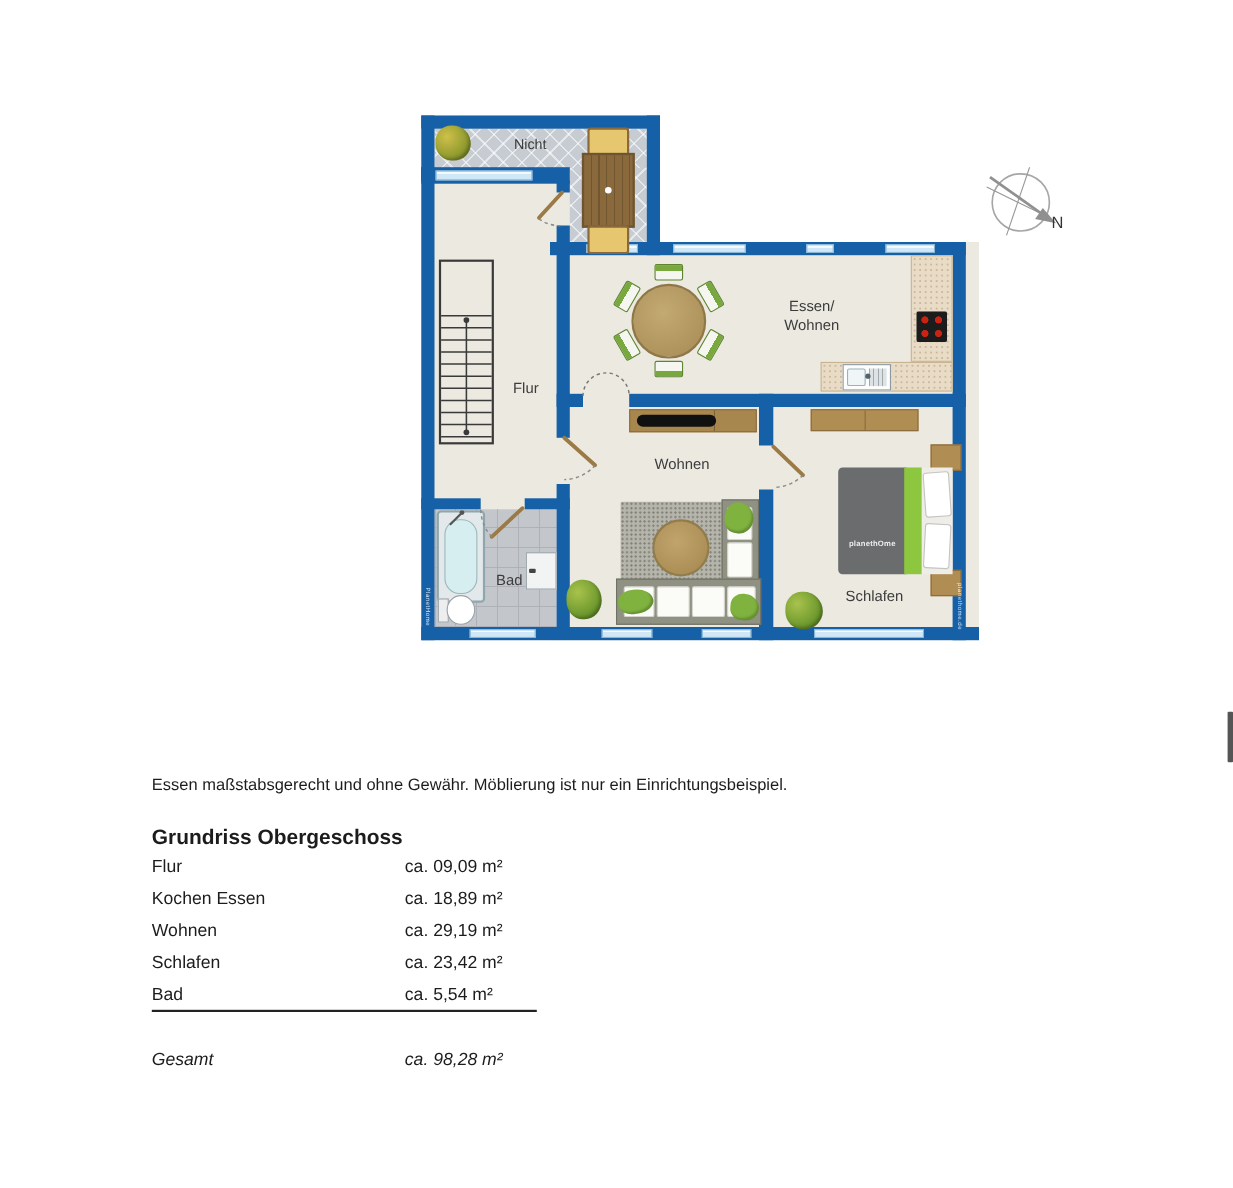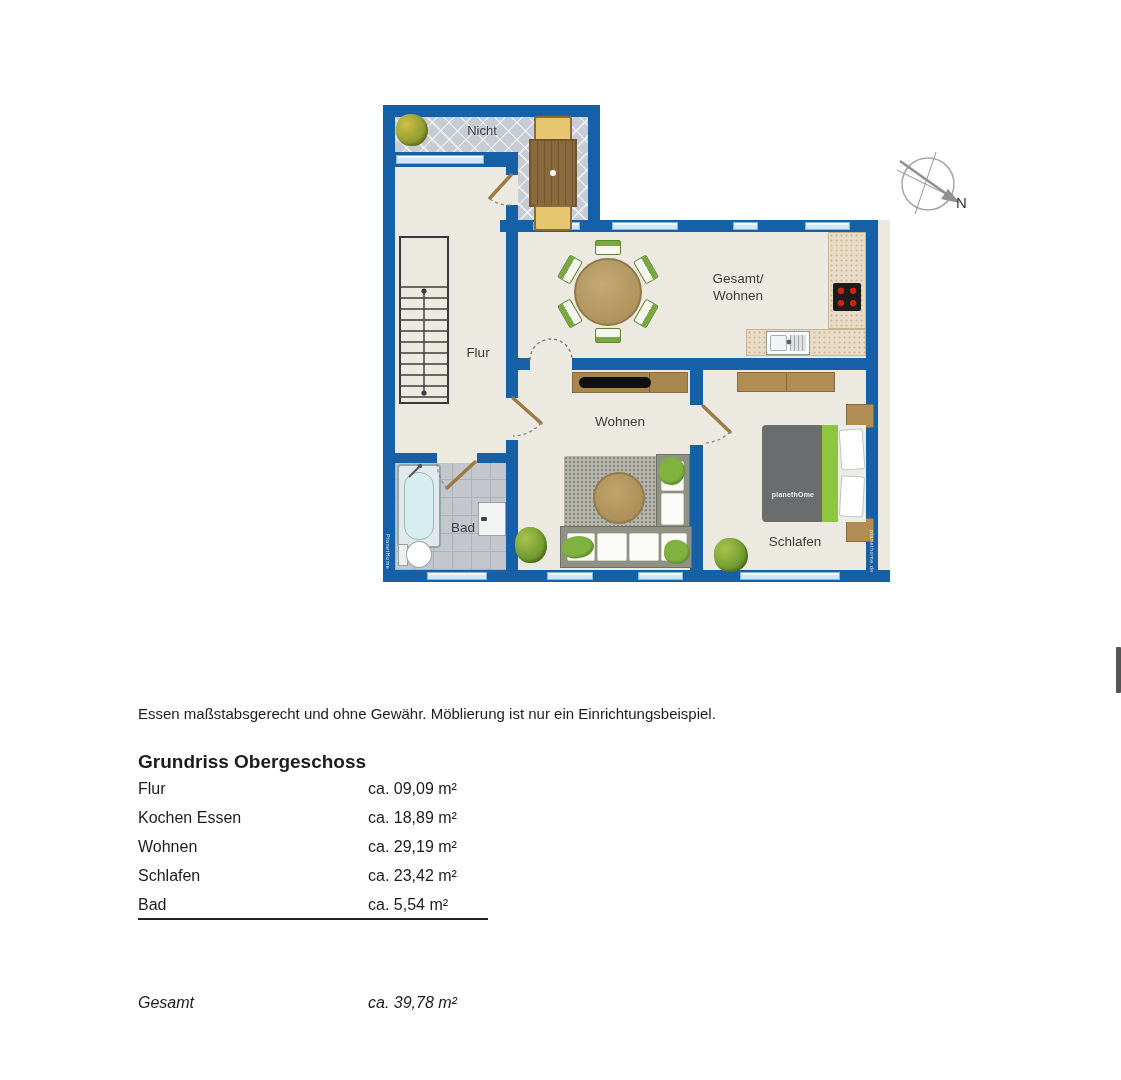--- a/index.html
+++ b/index.html
@@ -157,7 +157,7 @@
   <div class="rlabel" style="left:452px;top:122px;width:60px;font-size:13px;">Nicht</div>
   <div class="rlabel" style="left:448px;top:344px;width:60px;">Flur</div>
   <div class="rlabel" style="left:692px;top:270px;width:92px;">
-    <div>Gesamt/</div>
+    <div>Essen/</div>
     <div>Wohnen</div>
   </div>
   <div class="rlabel" style="left:578px;top:413px;width:84px;">Wohnen</div>

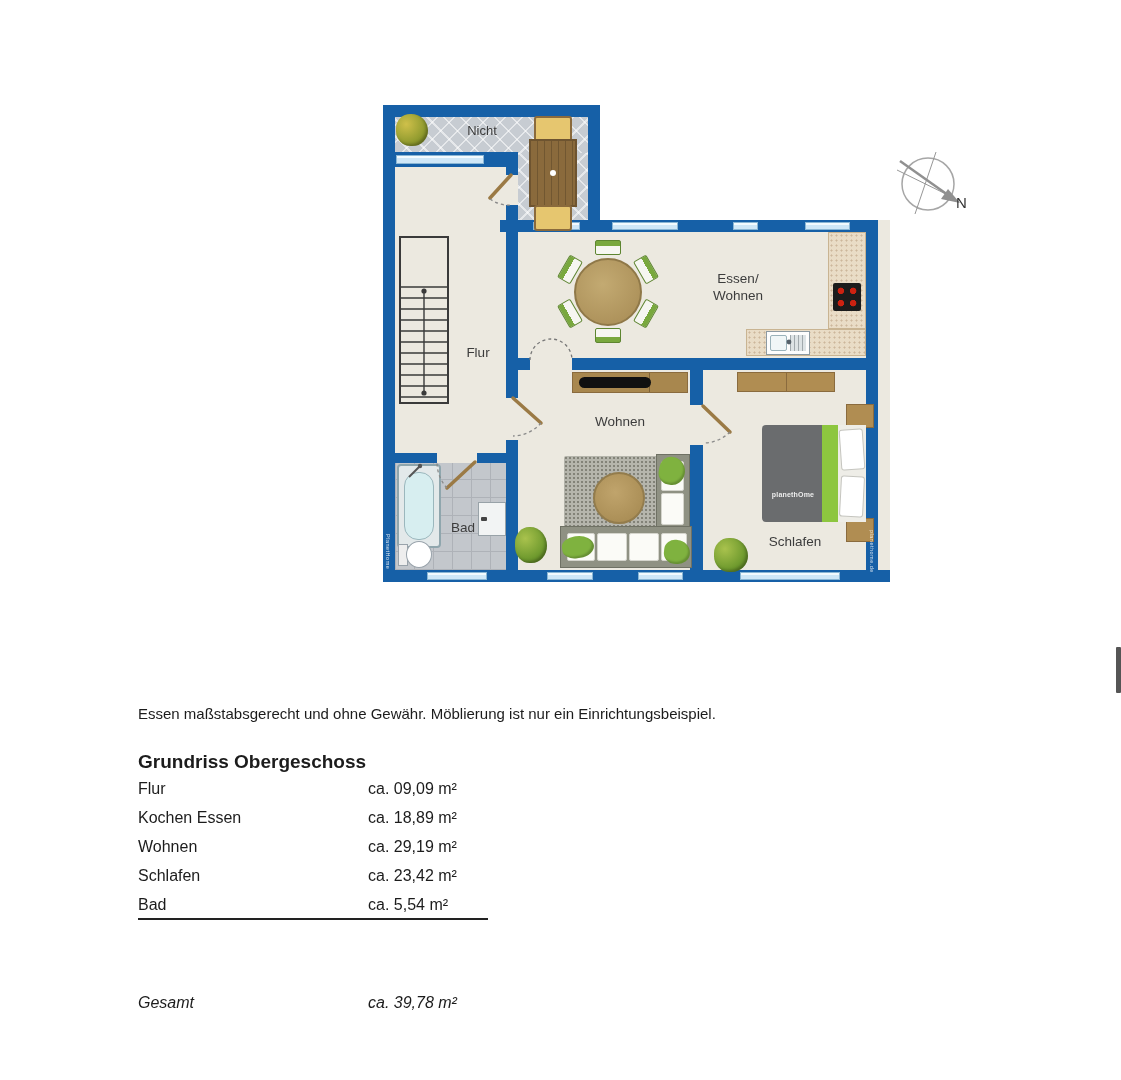--- a/index.html
+++ b/index.html
@@ -249,7 +249,7 @@
     <span class="tbl-area">ca. 5,54 m²</span>
   </div>
   <div class="abs" style="left:138px;top:918px;width:350px;height:0;border-bottom:2px solid #222;"></div>
-  <div class="tbl-row" style="top:994px;font-style:italic;">
+  <div class="tbl-row" style="top:955px;font-style:italic;">
     <span class="tbl-room">Gesamt</span>
     <span class="tbl-area">ca. 39,78 m²</span>
   </div>

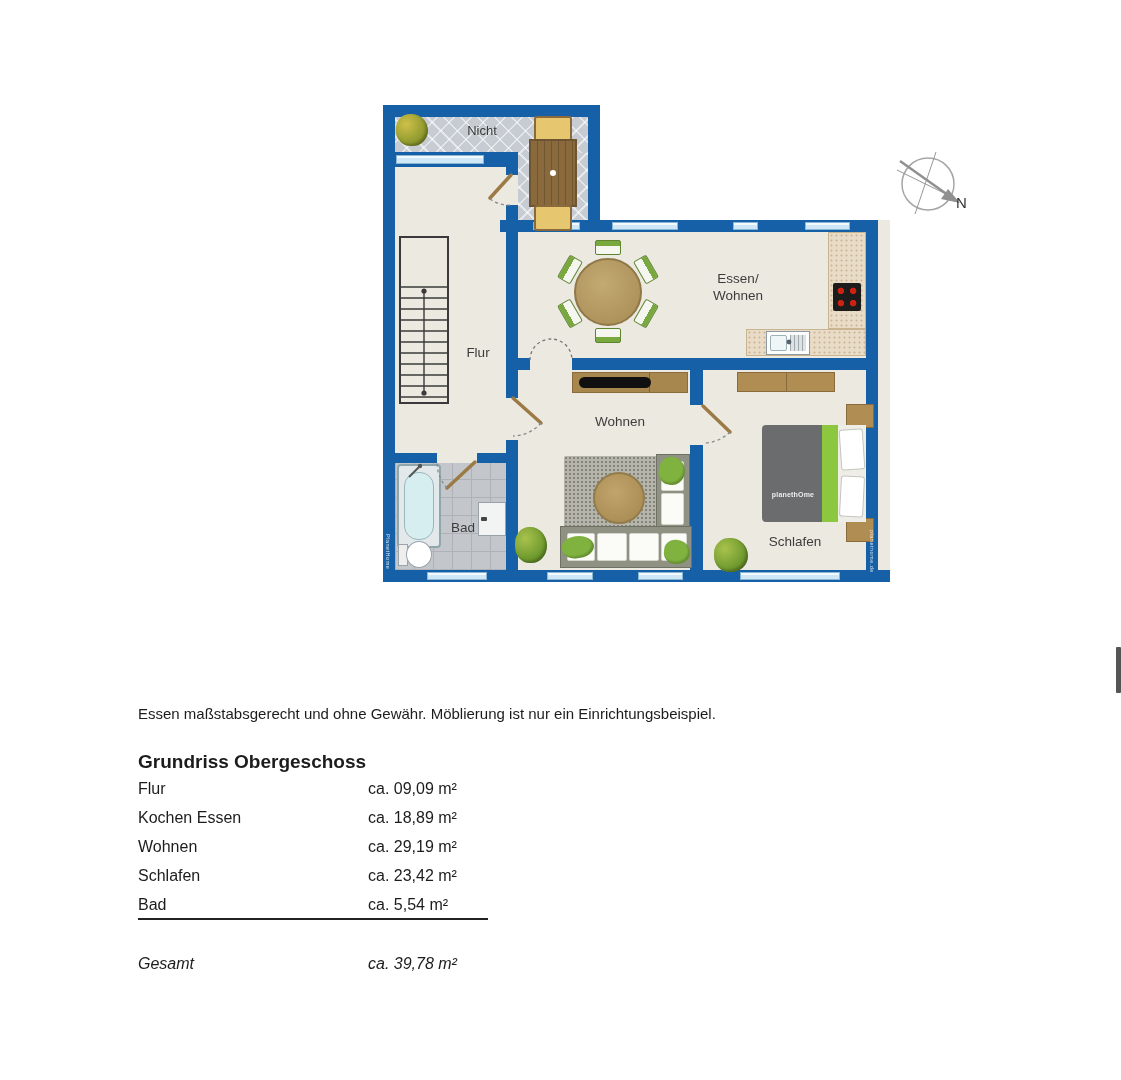--- a/index.html
+++ b/index.html
@@ -251,7 +251,7 @@
   <div class="abs" style="left:138px;top:918px;width:350px;height:0;border-bottom:2px solid #222;"></div>
   <div class="tbl-row" style="top:955px;font-style:italic;">
     <span class="tbl-room">Gesamt</span>
-    <span class="tbl-area">ca. 39,78 m²</span>
+    <span class="tbl-area">ca. 98,28 m²</span>
   </div>
 </div>
 

